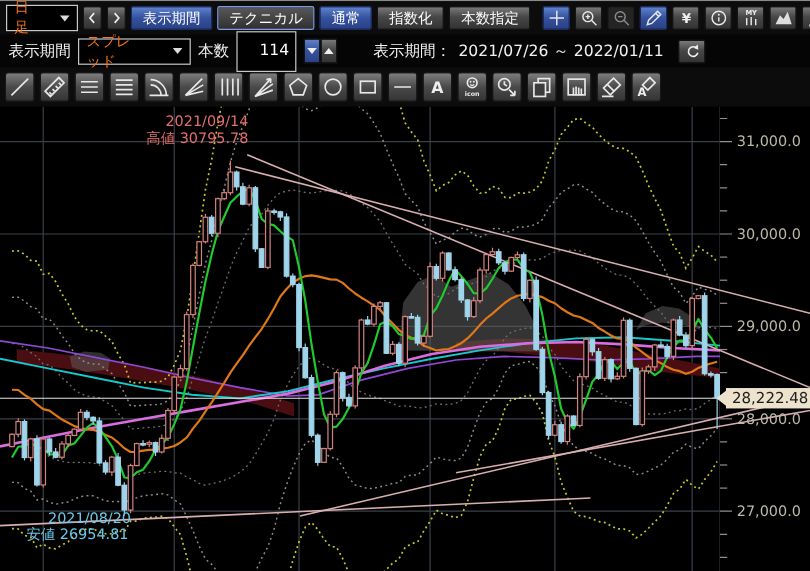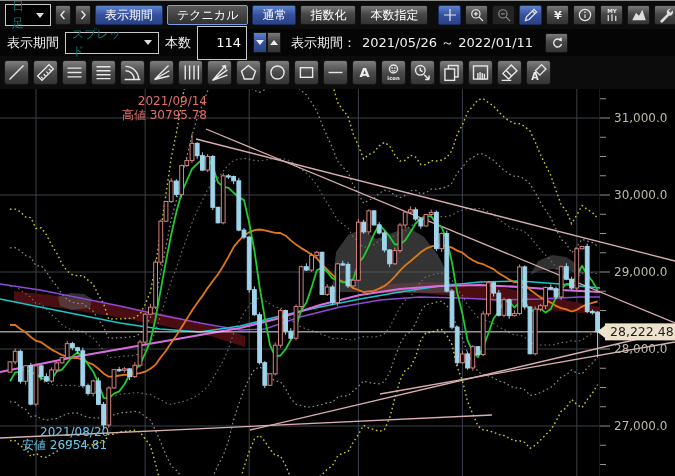--- a/index.html
+++ b/index.html
@@ -9,8 +9,8 @@
   .row2{height:27px;display:flex;align-items:center;gap:6px;padding:0 7px;background:#050505;
         color:#eee;font-size:13px;}
   .row3{height:33px;display:flex;align-items:center;gap:4px;padding:0 4px;background:#0c0c0c;}
-  .sel{height:20px;background:#000;border:1px solid #c8c8c8;color:#0f766e;font-size:12px;
-       display:flex;align-items:center;padding:0 6px;gap:12px;cursor:default;}
+  .sel{height:20px;background:#000;border:1px solid #c8c8c8;color:#f97316;font-size:12px;
+       display:flex;align-items:center;padding:0 6px;gap:26px;cursor:default;}
   .sel .caret{width:0;height:0;border-left:4px solid transparent;border-right:4px solid transparent;
        border-top:5px solid #ddd;margin-left:auto;}
   .btn{height:20px;border-radius:2px;border:1px solid #141414;box-sizing:border-box;

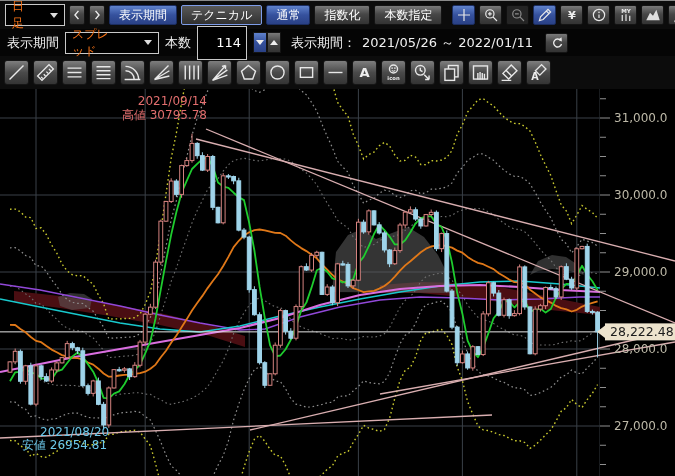--- a/index.html
+++ b/index.html
@@ -136,7 +136,7 @@
           <span class="tri-up"></span>
         </div>
     </div>
-    <span class="lbl" style="margin-left:4px">表示期間：</span>
+    <span class="lbl" style="margin-left:24px">表示期間：</span>
     <span class="lbl">2021/05/26 ～ 2022/01/11</span>
     <button class="btn icon-btn" style="margin-left:6px">
       <svg width="16" height="16" viewBox="0 0 24 24">

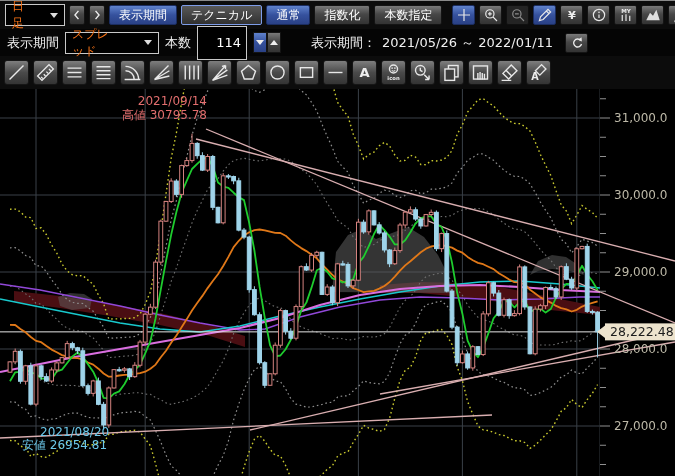--- a/index.html
+++ b/index.html
@@ -137,7 +137,7 @@
         </div>
     </div>
     <span class="lbl" style="margin-left:24px">表示期間：</span>
-    <span class="lbl">2021/05/26 ～ 2022/01/11</span>
+    <span class="lbl">2021/07/26 ～ 2022/01/11</span>
     <button class="btn icon-btn" style="margin-left:6px">
       <svg width="16" height="16" viewBox="0 0 24 24">
         <path d="M17.5 8 a6 6 0 1 0 1.3 5.5" fill="none" stroke="#eee" stroke-width="2"></path>

